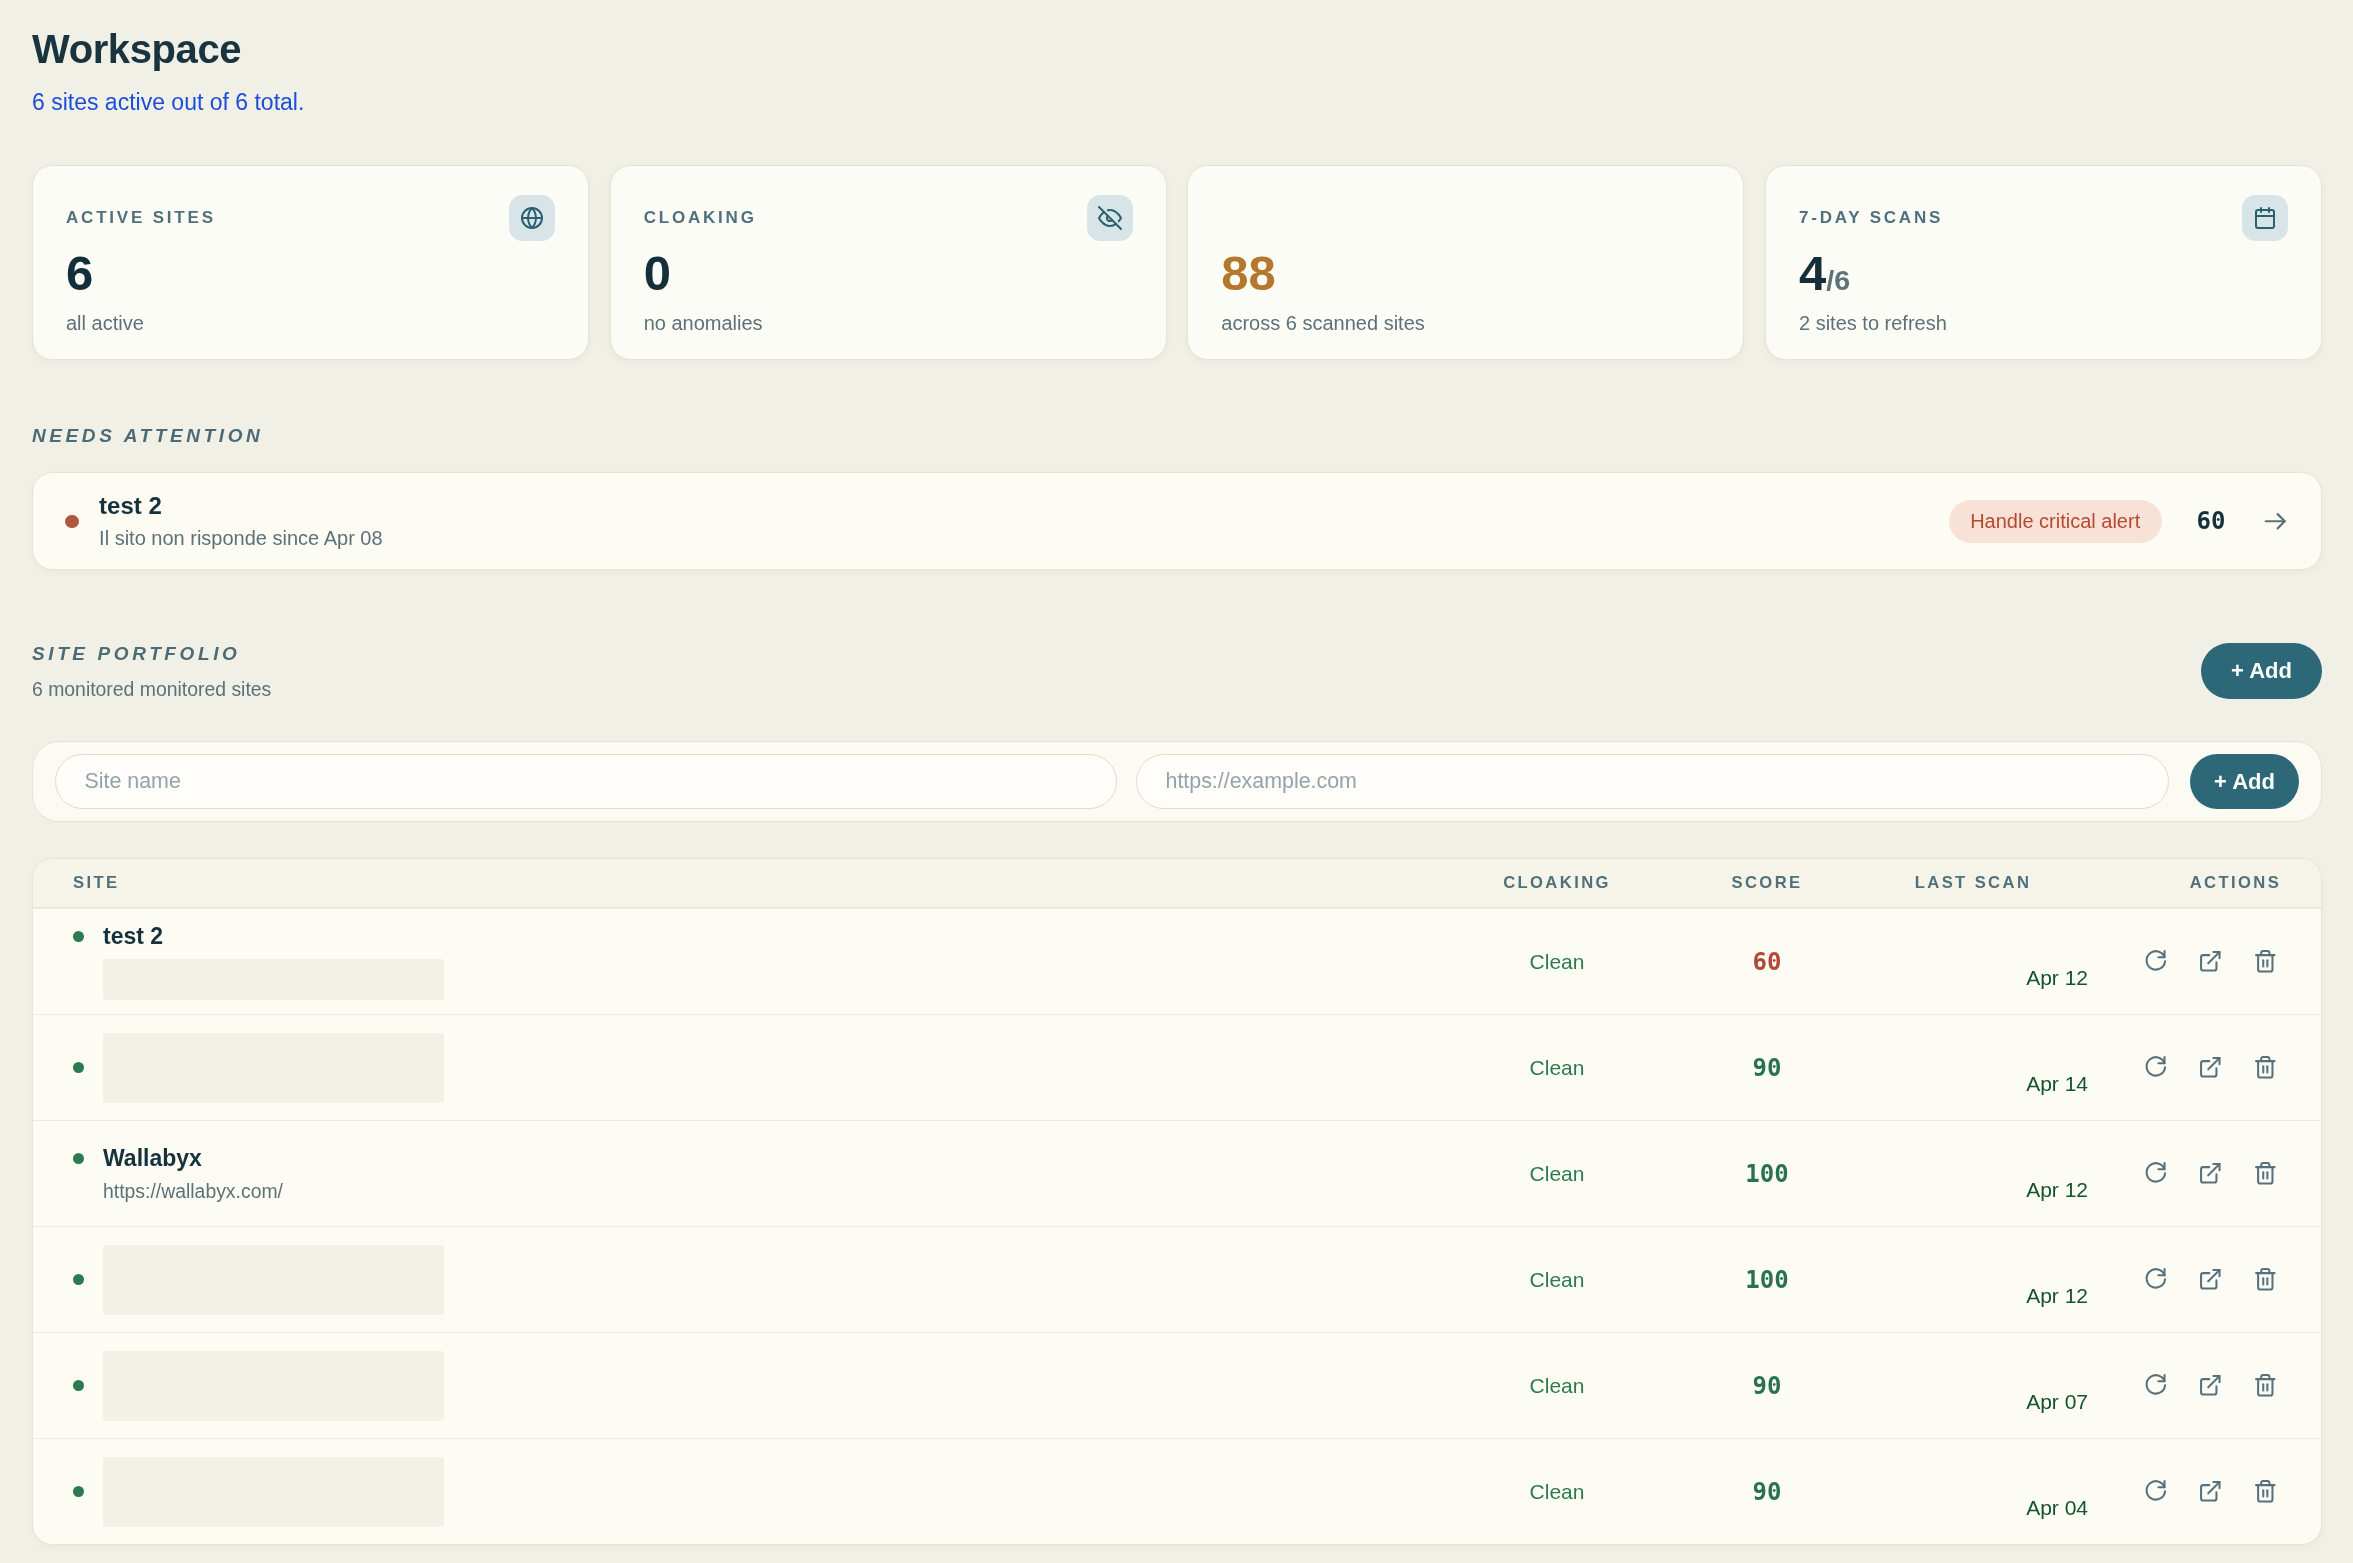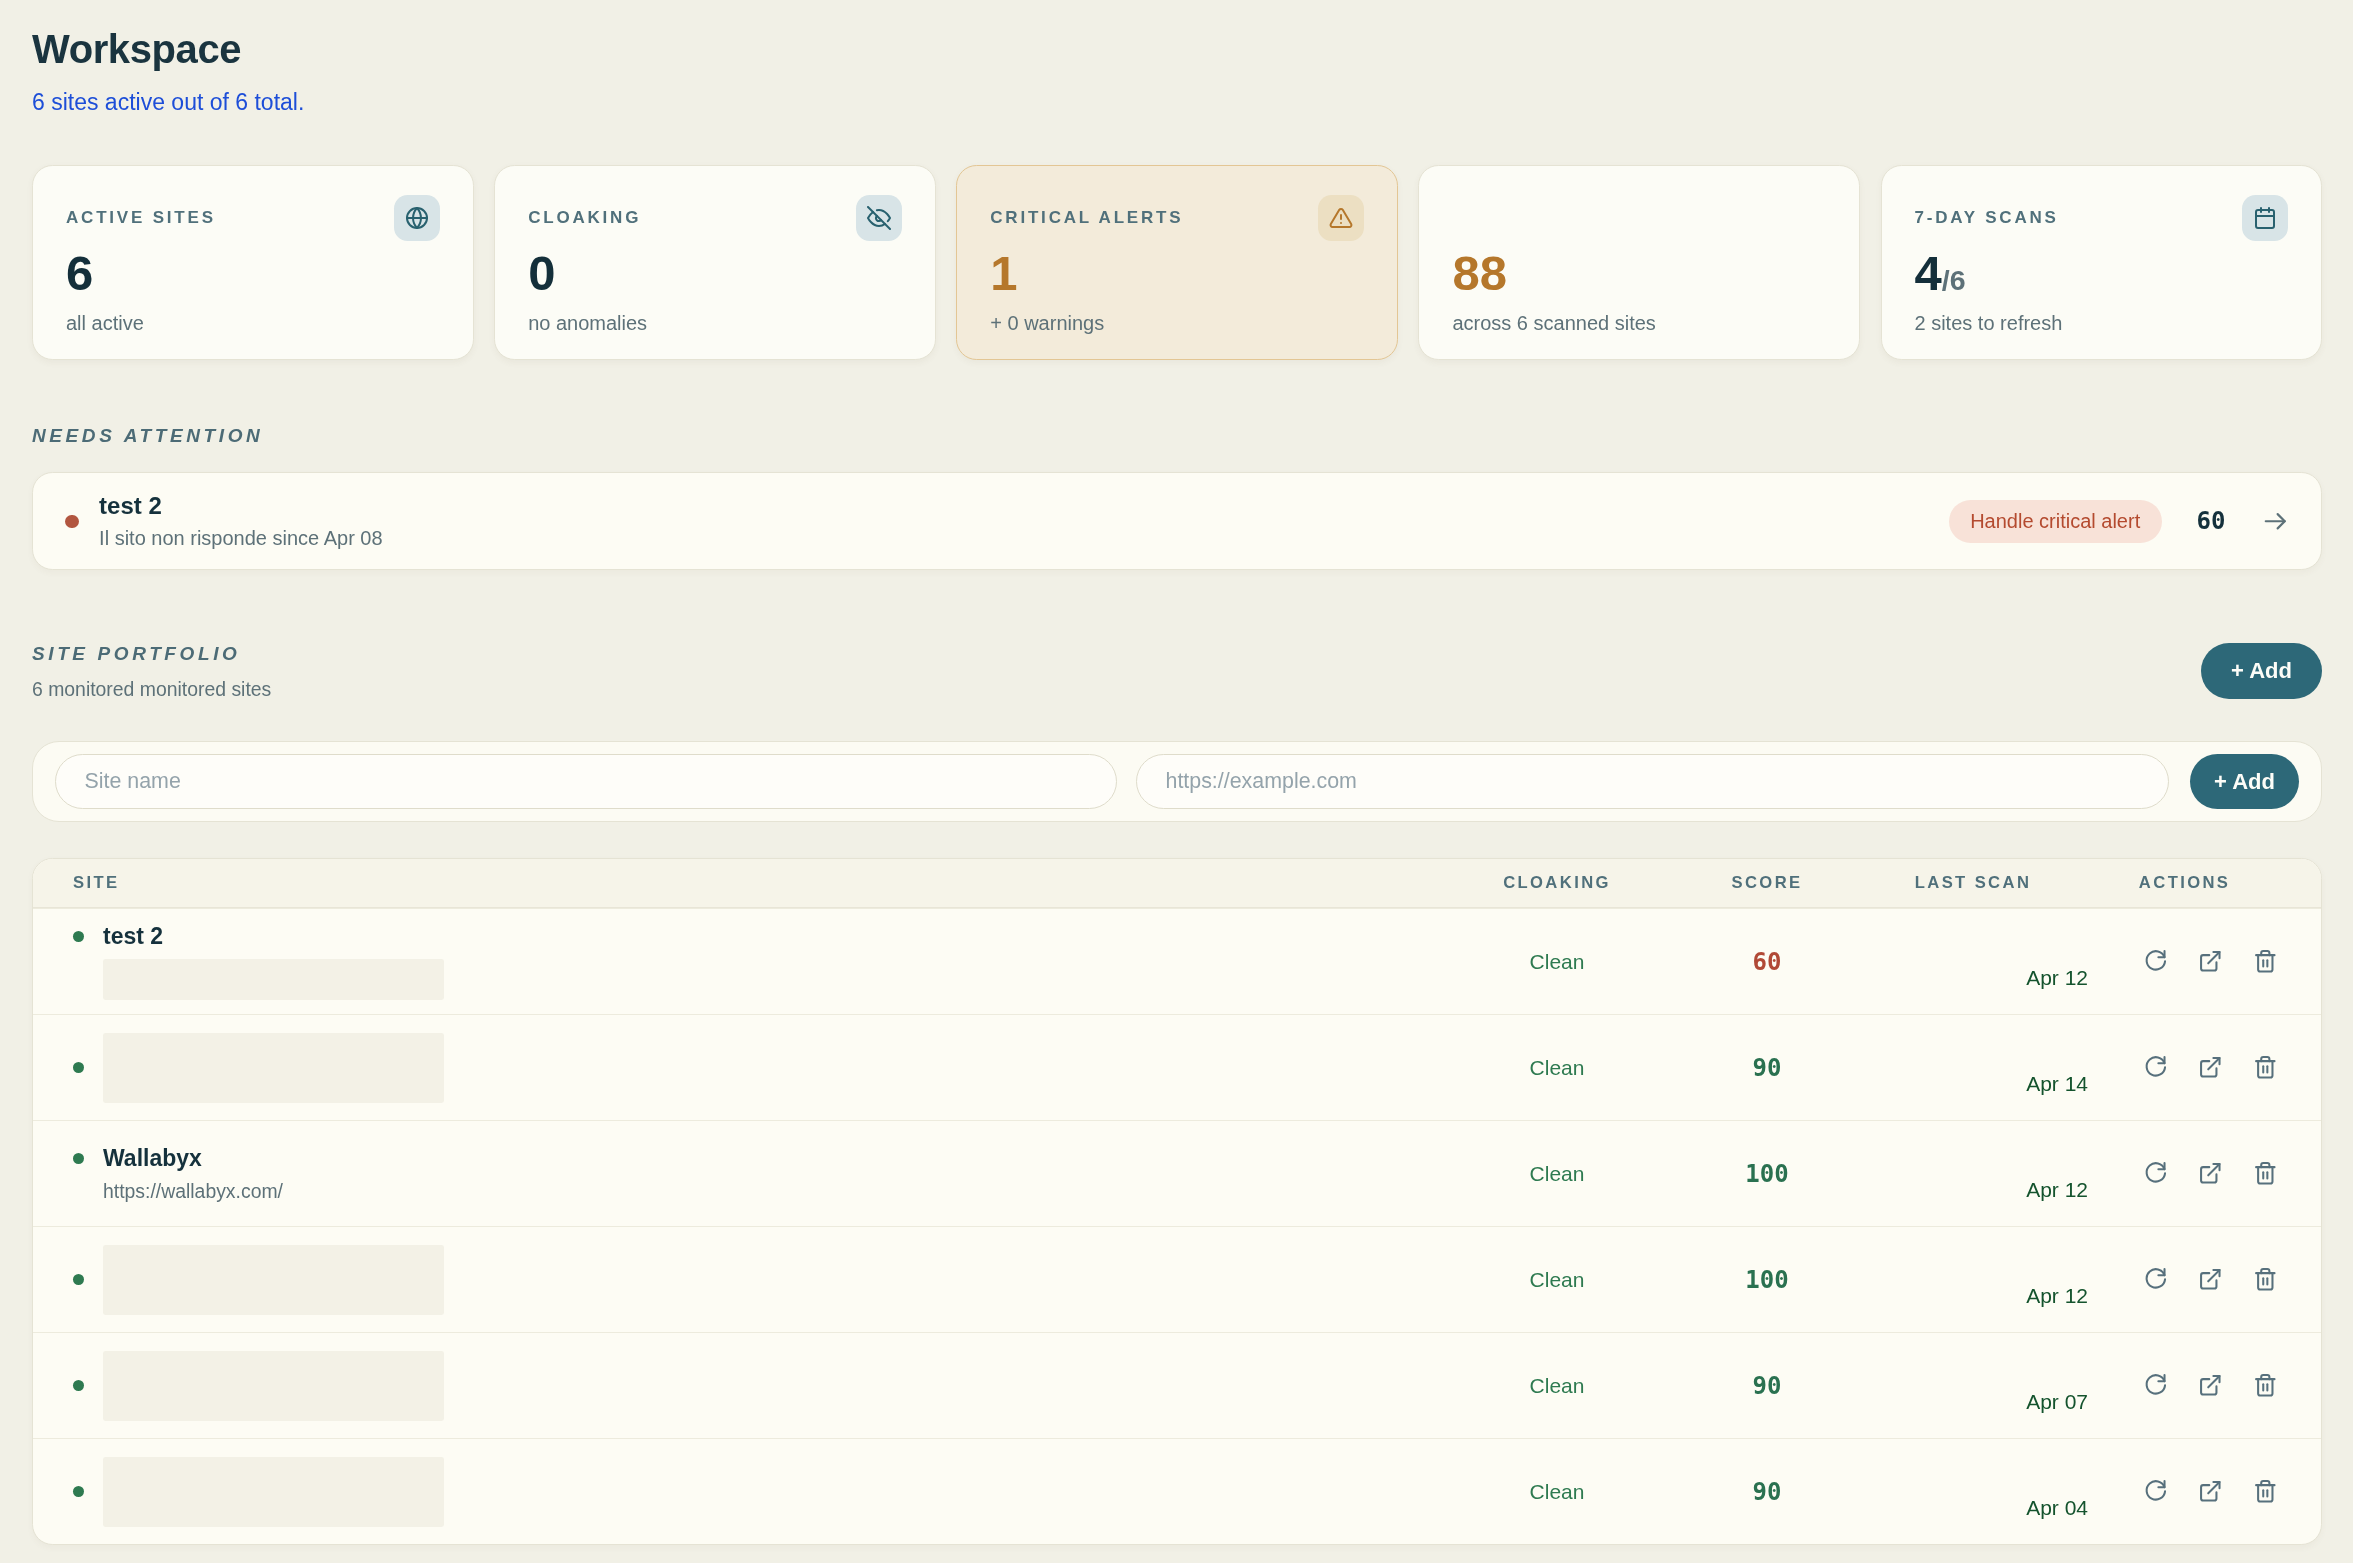--- a/index.html
+++ b/index.html
@@ -140,22 +140,6 @@
       </div>
     </div>
 
-    <div class="stat-card critical">
-      <div class="stat-top">
-        <span class="stat-label">CRITICAL ALERTS</span>
-        <span class="chip">
-          <svg viewBox="0 0 24 24" fill="none" stroke="currentColor" stroke-width="2" stroke-linecap="round" stroke-linejoin="round">
-              <path d="M10.29 3.86 1.82 18a2 2 0 0 0 1.71 3h16.94a2 2 0 0 0 1.71-3L13.71 3.86a2 2 0 0 0-3.42 0z"></path>
-              <line x1="12" y1="9" x2="12" y2="13"></line>
-              <line x1="12" y1="17" x2="12.01" y2="17"></line>
-            </svg>
-        </span>
-      </div>
-      <div class="stat-bottom">
-        <div class="stat-value amber">1</div>
-        <div class="stat-sub">+ 0 warnings</div>
-      </div>
-    </div>
 
     <div class="stat-card">
       <div class="stat-bottom">

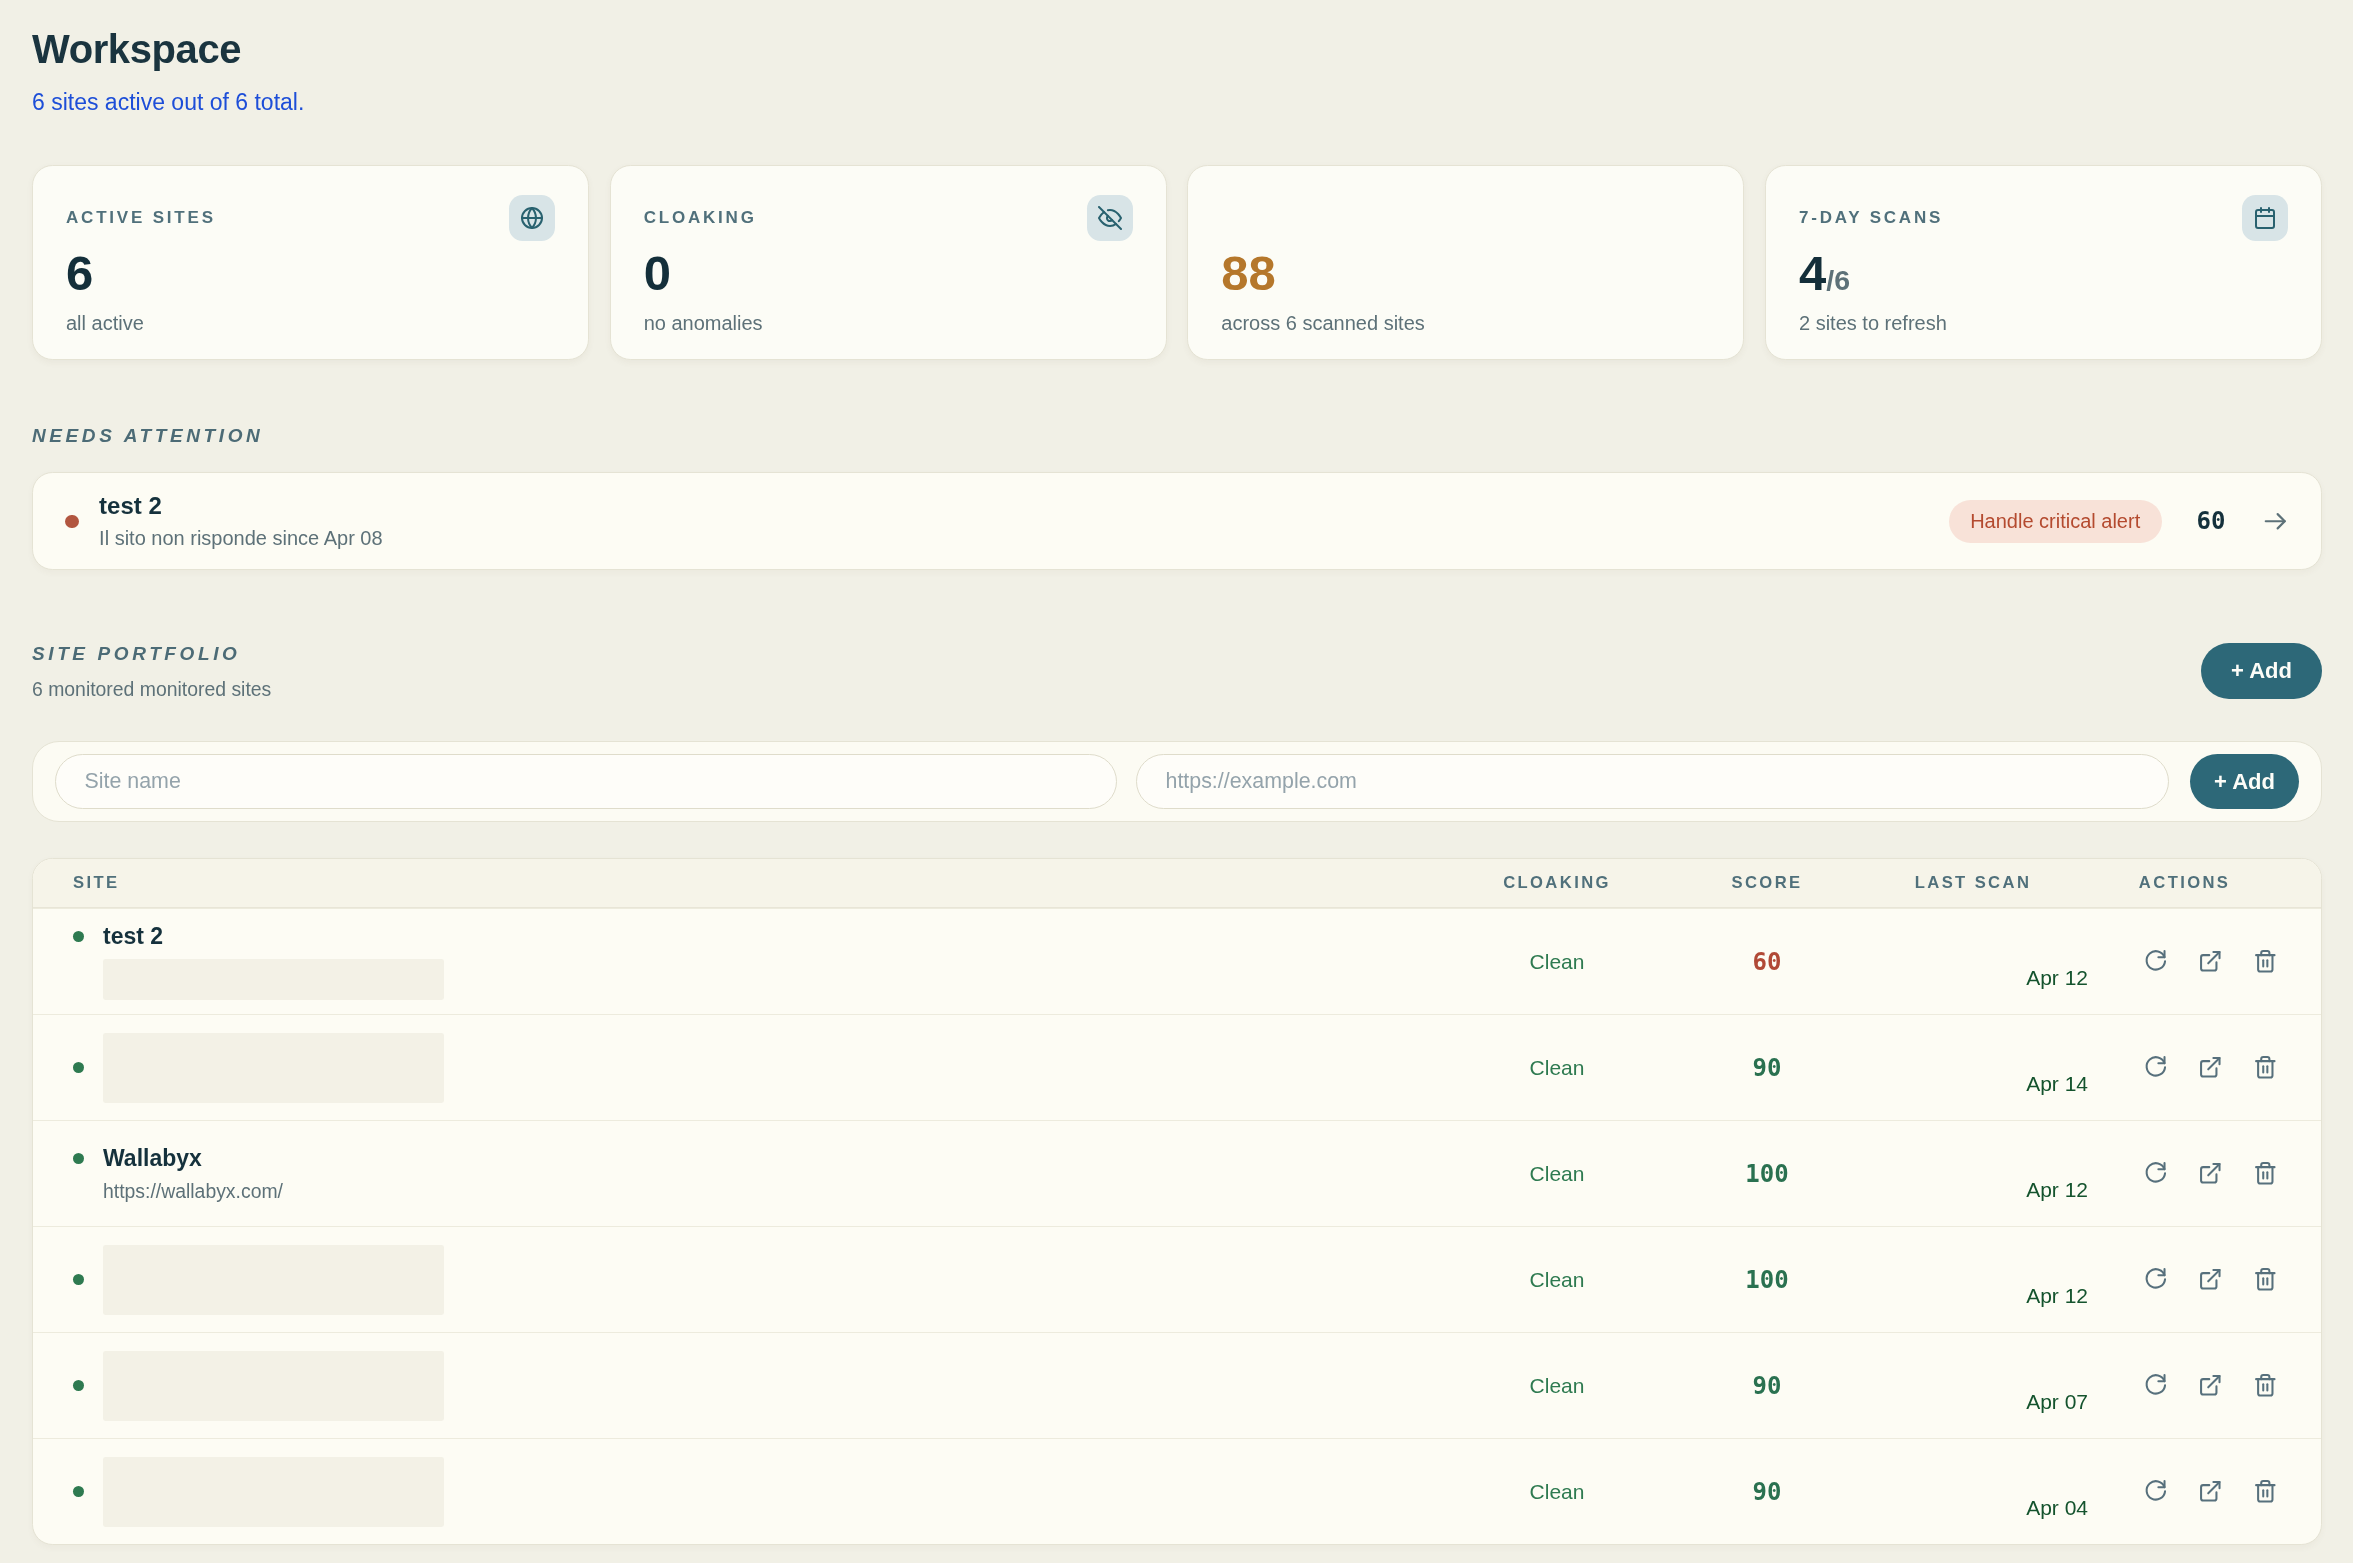--- a/index.html
+++ b/index.html
@@ -74,7 +74,7 @@
   .thead { height:49px; background:#f6f4e9; border-bottom:1.6px solid #e8e5d7; }
   .th { font-size:16.6px; font-weight:700; letter-spacing:2.4px; color:#50707b; }
   .th.center { text-align:center; }
-  .th.right { text-align:center; padding-right:4.8px; }
+  .th.right { text-align:right; padding-right:4.8px; }
   .trow { min-height:106px; border-top:1.6px solid #edebdd; }
   .trow:first-of-type { border-top:none; }
   .site-cell { display:flex; align-items:center; gap:19px; padding:12.7px 0; }

